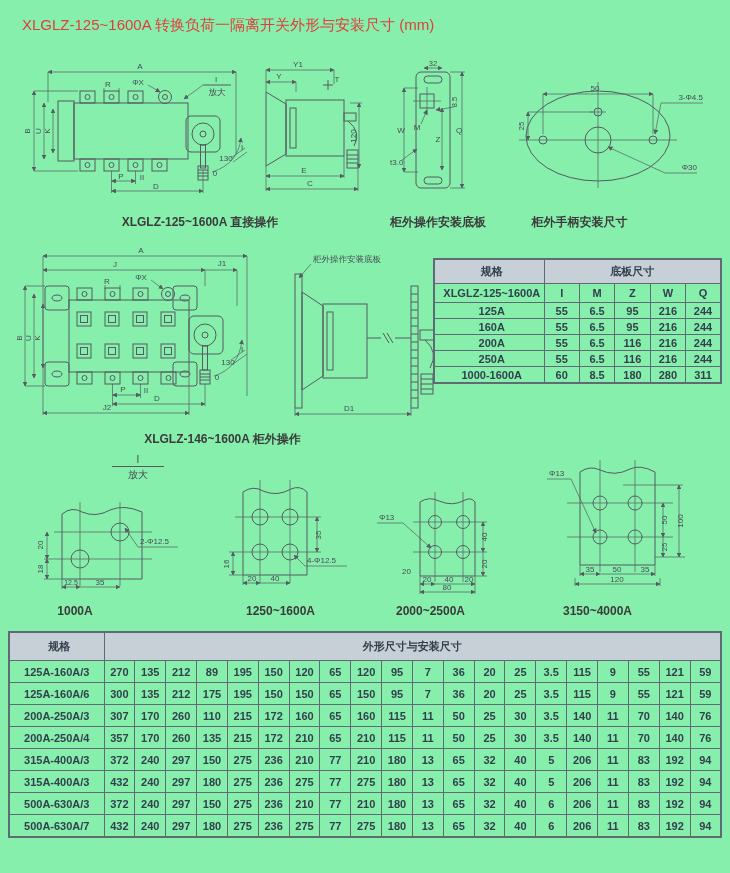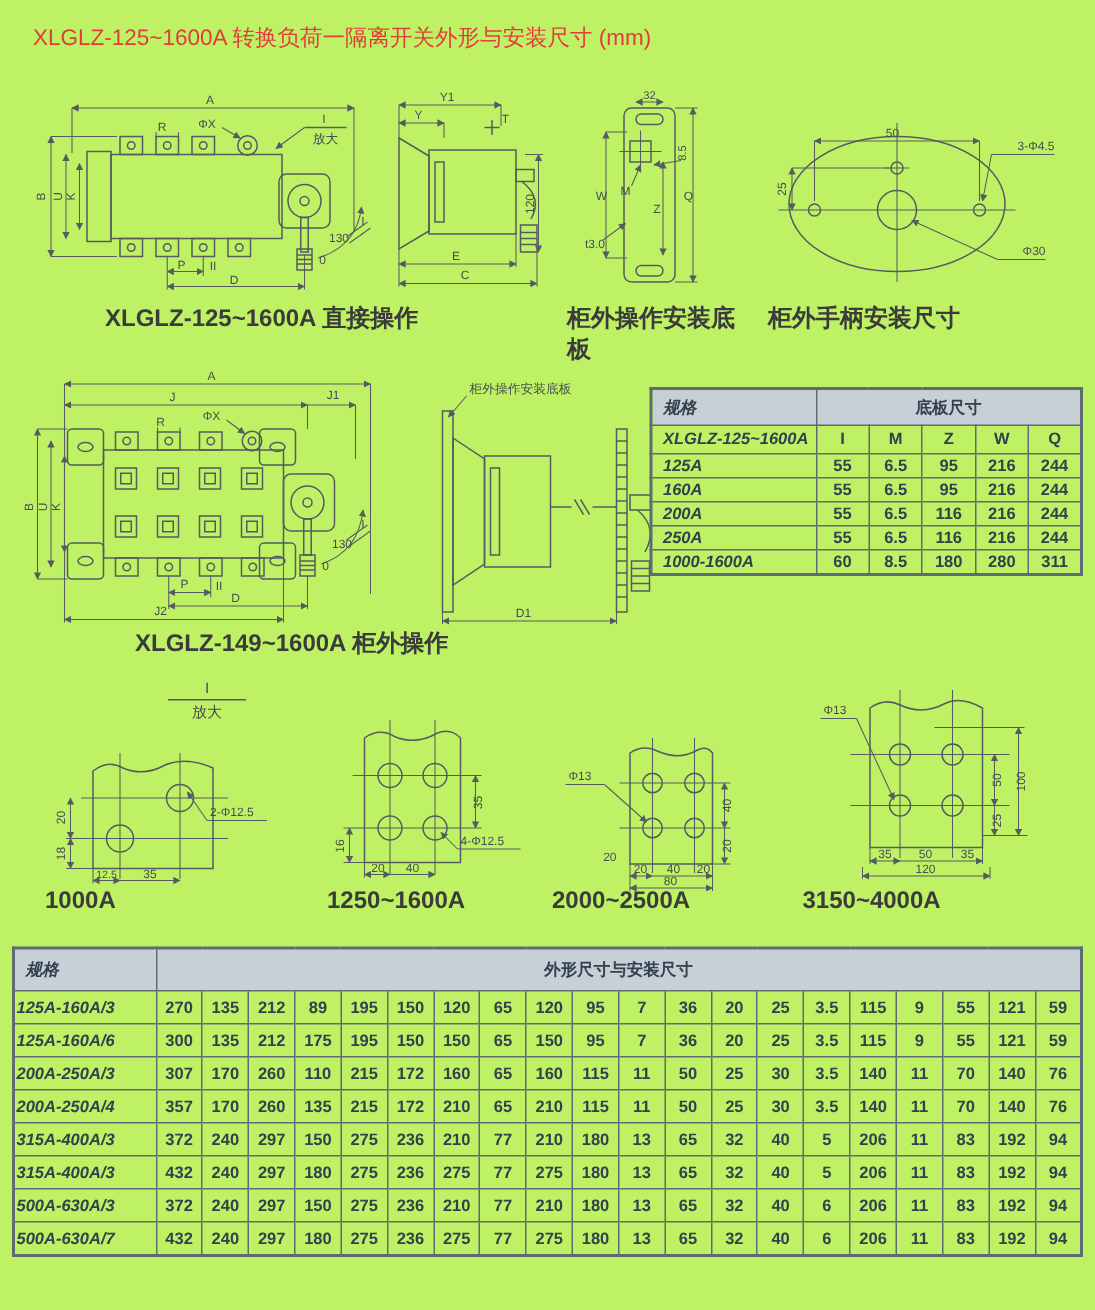--- a/index.html
+++ b/index.html
@@ -7,7 +7,7 @@
     --table_text:#33404d; --line:#565b61; --dim_text:#474c52; --caption_text:#3b3b3b;
   }
   html,body{margin:0;padding:0;background:#fff;}
-  #page{position:relative;width:730px;height:873px;background:#bef264;overflow:hidden;
+  #page{position:relative;width:730px;height:873px;background:#86efac;overflow:hidden;
         font-family:"Liberation Sans","DejaVu Sans",sans-serif;}
   .title{position:absolute;left:22px;top:16px;font-size:15px;color:var(--title);}
   .fig{position:absolute;}

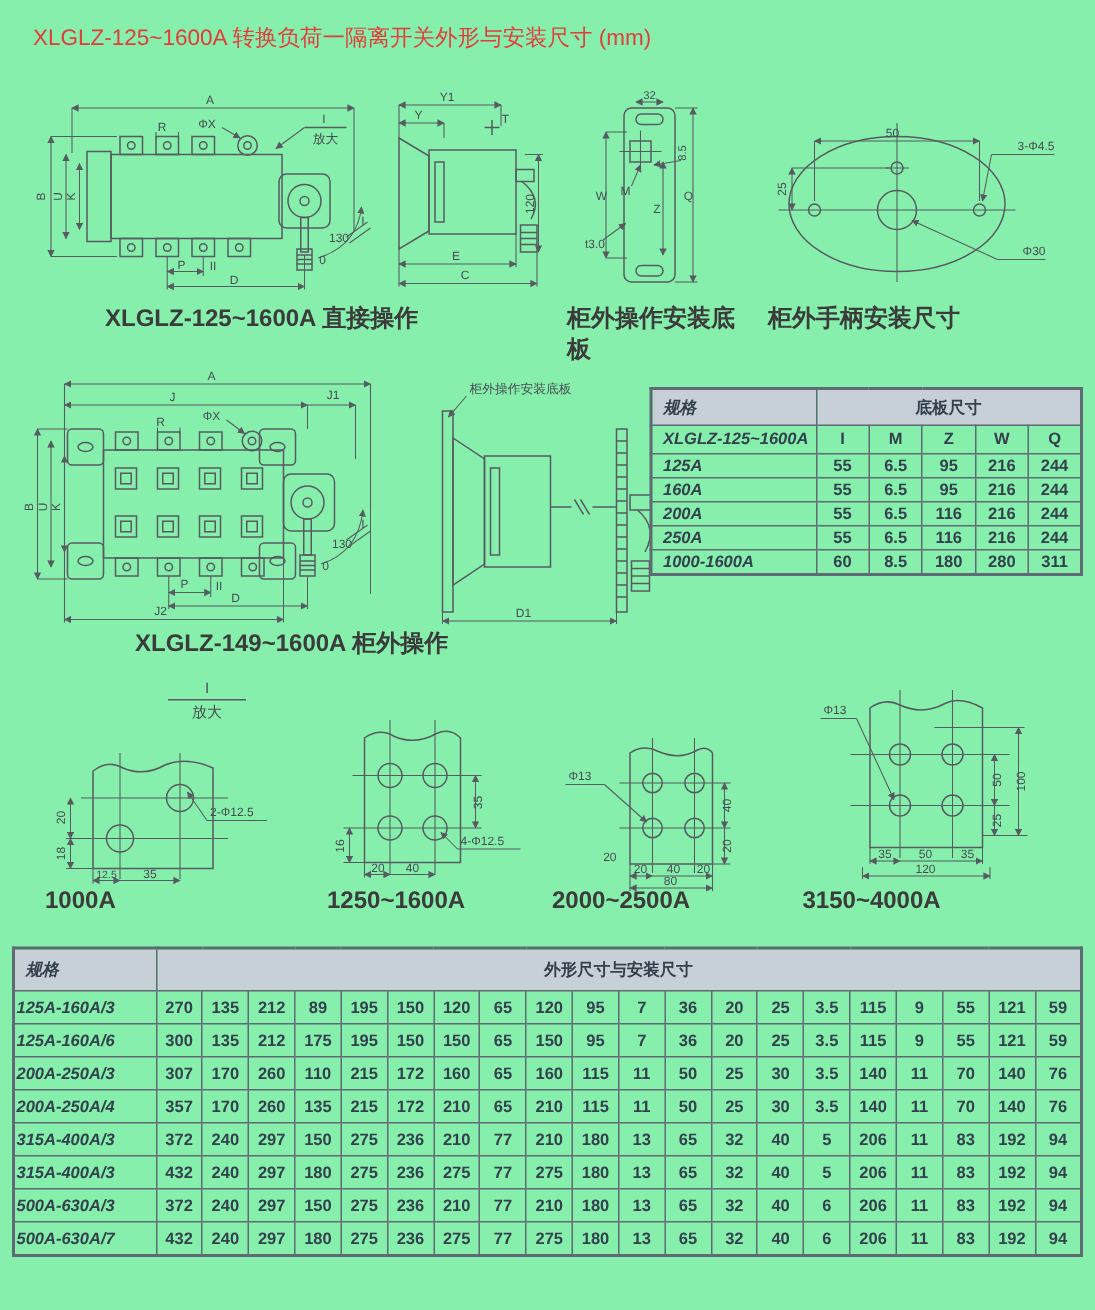--- a/index.html
+++ b/index.html
@@ -11,7 +11,7 @@
         font-family:"Liberation Sans","DejaVu Sans",sans-serif;}
   .title{position:absolute;left:22px;top:16px;font-size:15px;color:var(--title);}
   .fig{position:absolute;}
-  .cap{position:absolute;font-size:16px;font-weight:bold;color:var(--caption_text);}
+  .cap{position:absolute;font-size:12px;font-weight:bold;color:var(--caption_text);text-align:center;margin-top:12px;}
   svg .ln{stroke:var(--line);stroke-width:1;fill:none;}
   svg .dm{stroke:var(--line);stroke-width:.7;fill:none;}
   svg text{font-family:"Liberation Sans","DejaVu Sans",sans-serif;font-size:8px;fill:var(--dim_text);text-anchor:middle;}

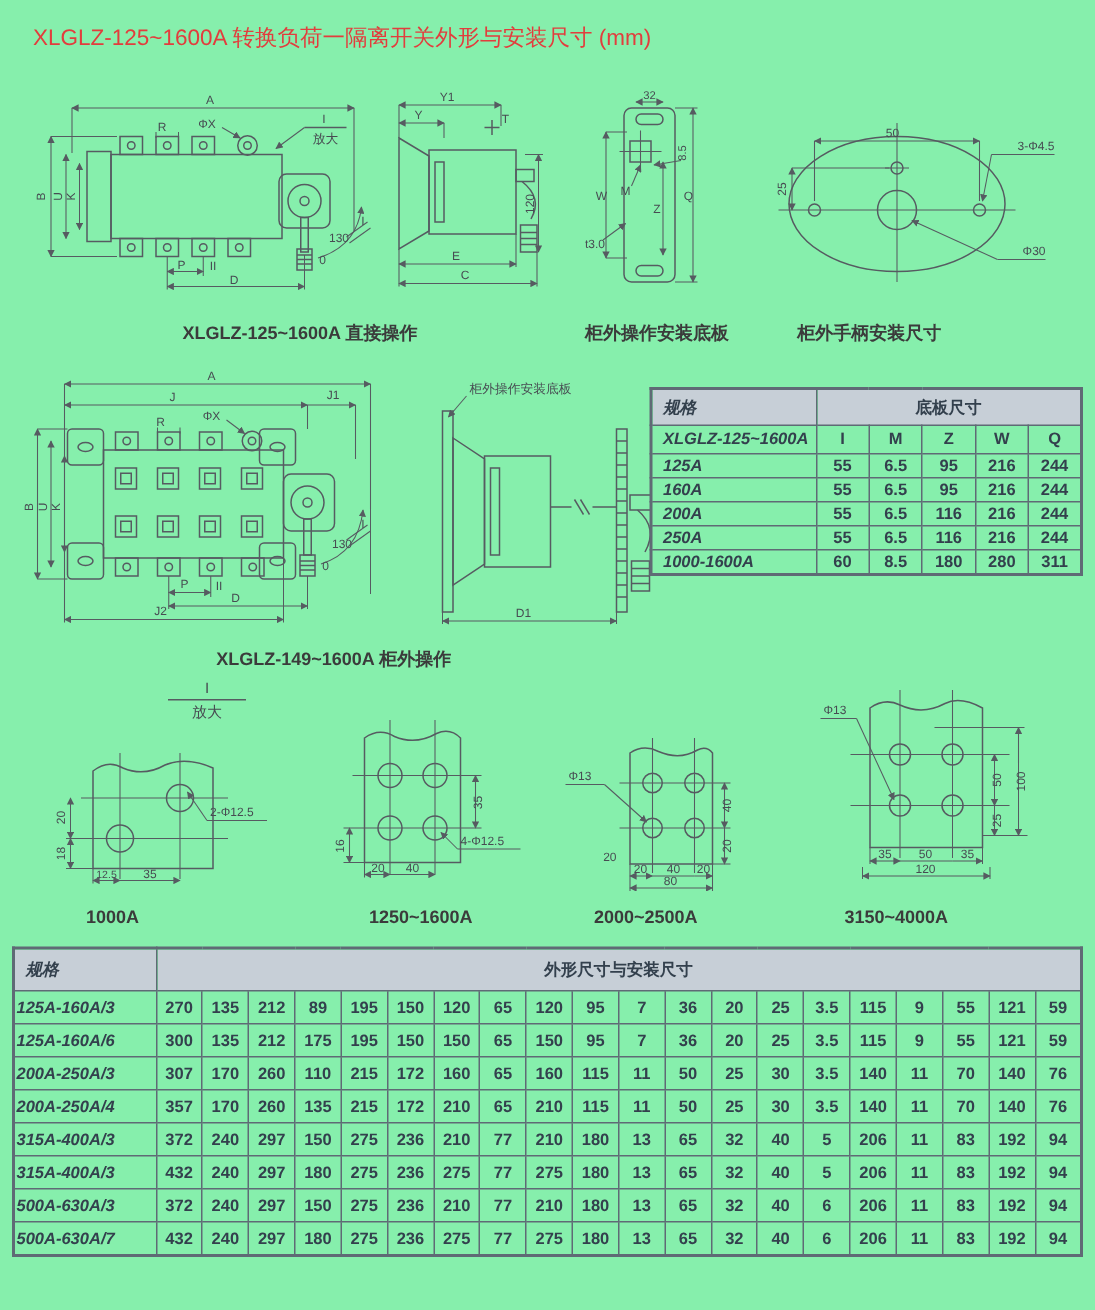--- a/index.html
+++ b/index.html
@@ -22,7 +22,7 @@
   table.dtable{position:absolute;border-collapse:collapse;table-layout:fixed;
       border:2px solid var(--table_border);font-size:11px;font-weight:bold;color:var(--table_text);}
   .dtable td{border:1px solid var(--table_border);text-align:center;padding:0 2px;overflow:hidden;white-space:nowrap;}
-  .dtable td.spec{text-align:left;padding-left:7px;font-style:italic;}
+  .dtable td.spec{text-align:center;padding-left:7px;}
   .dtable .hrow td{background:var(--table_header_bg);height:23px;}
   .t1{left:433px;top:258px;width:289px;}
   .t1 .subrow td{height:18px;}

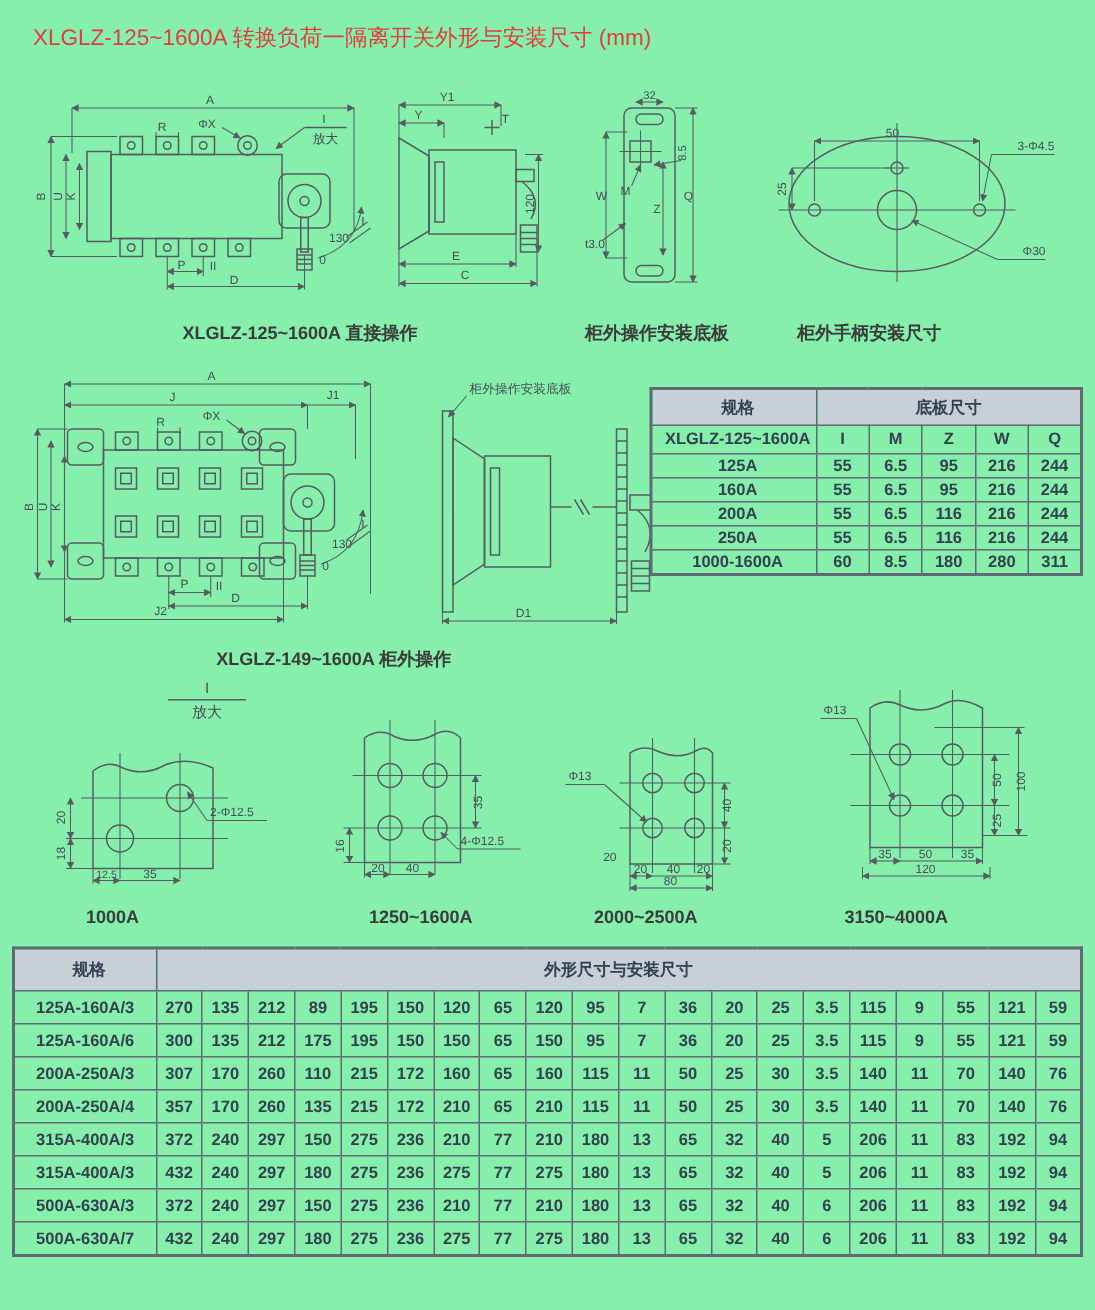--- a/index.html
+++ b/index.html
@@ -328,7 +328,7 @@
     <text x="334" y="165">D1</text>
   </svg>
 
-  <div class="cap" style="left:90px;top:419px;width:265px">XLGLZ-149~1600A 柜外操作</div>
+  <div class="cap" style="left:90px;top:419px;width:265px">XLGLZ-146~1600A 柜外操作</div>
 
   <table class="dtable t1">
     <colgroup>

